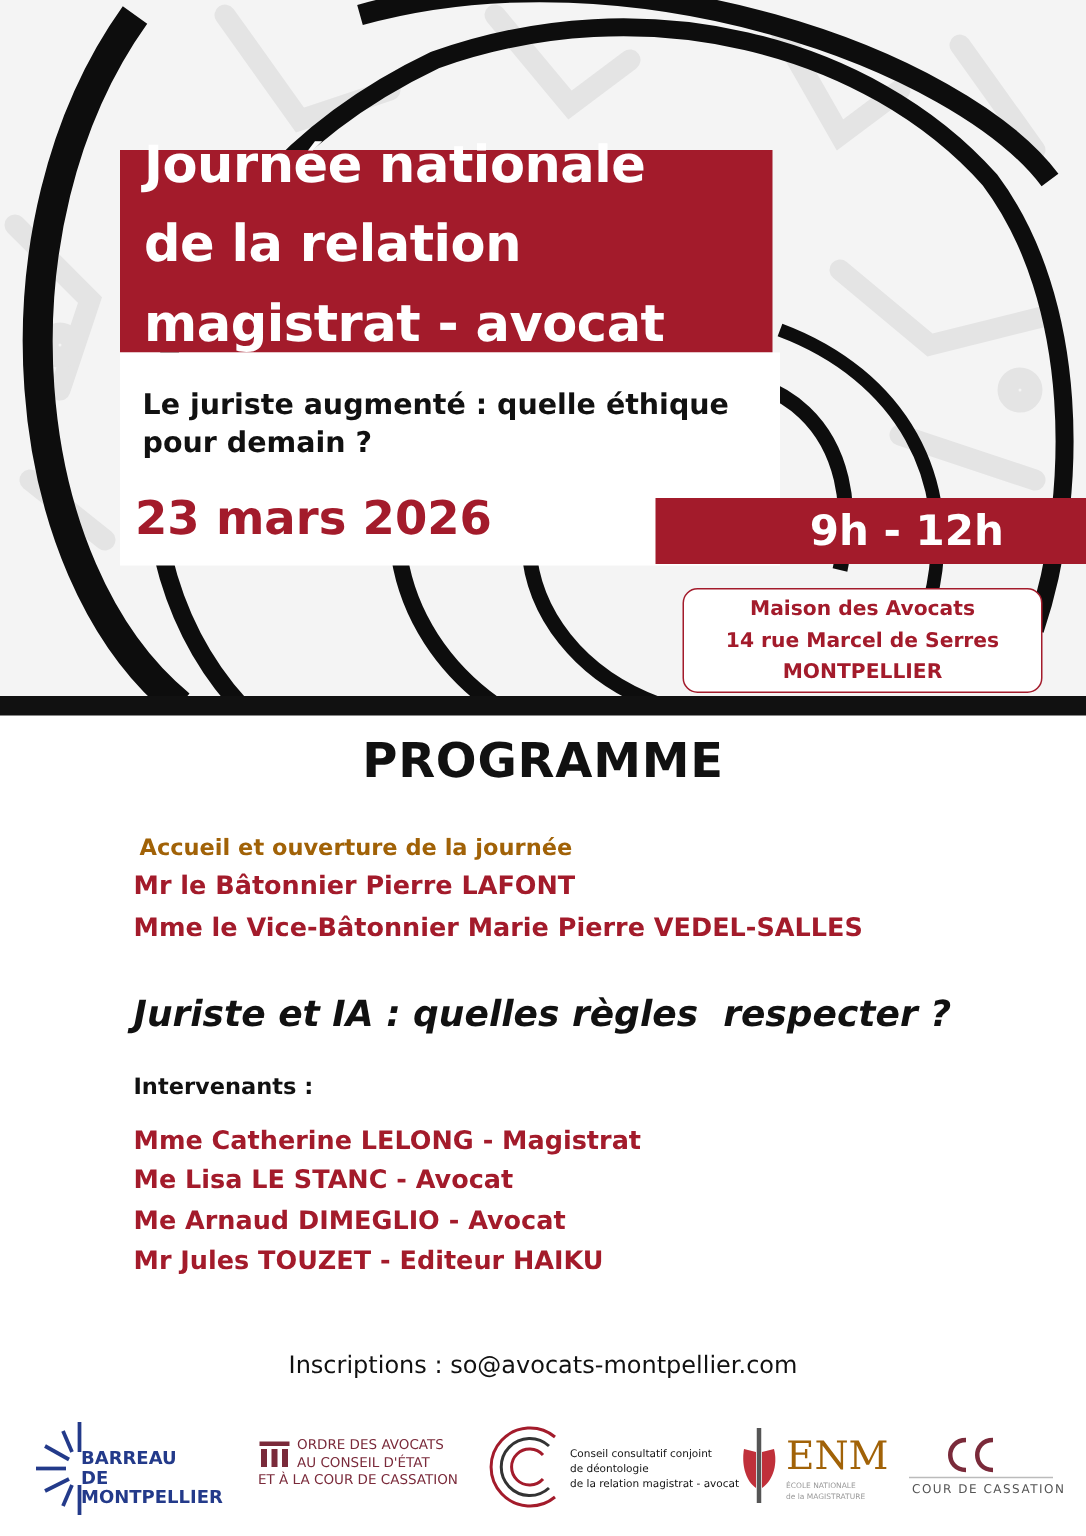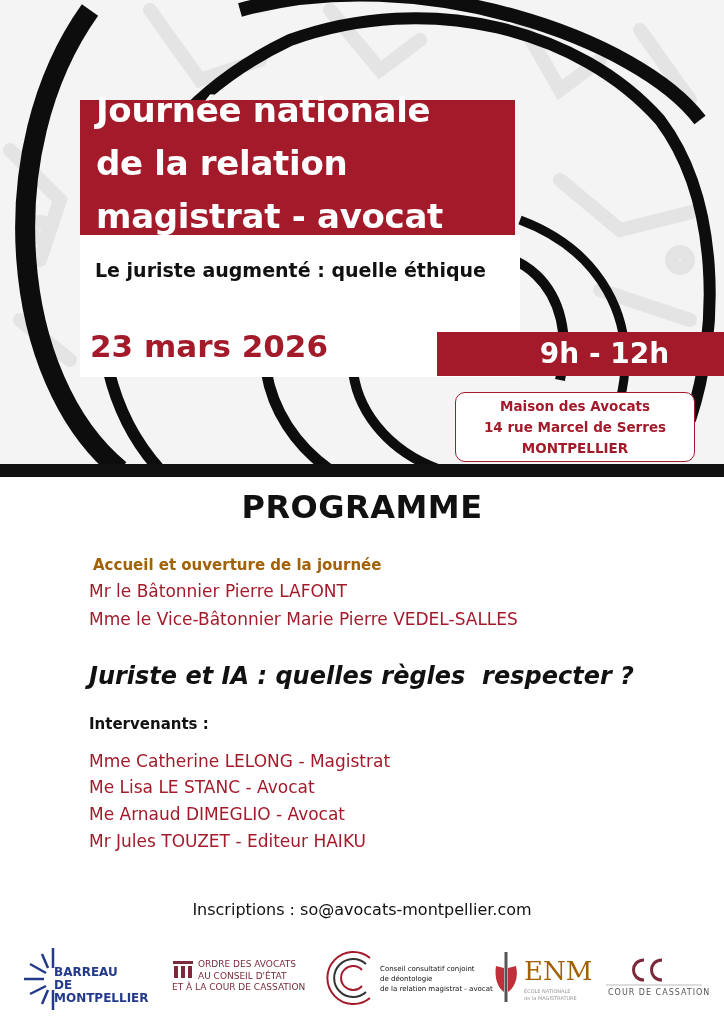--- a/index.html
+++ b/index.html
@@ -65,6 +65,7 @@
   <div class="sub-box"></div>
   <div class="subtitle">
     <div>Le juriste augmenté : quelle éthique</div>
+    <div>pour demain ?</div>
   </div>
   <div class="date">23 mars 2026</div>
 

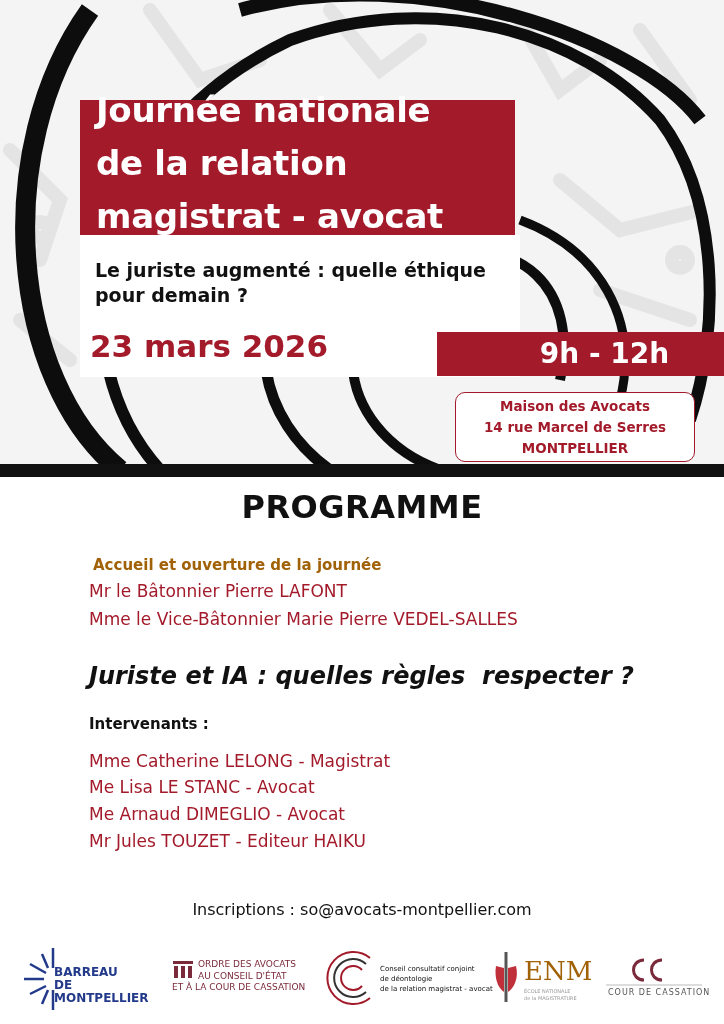--- a/index.html
+++ b/index.html
@@ -20,7 +20,7 @@
               background:#fff; color:#a31b2b; font-weight:bold; font-size:13.5px; text-align:center; line-height:21px; padding-top:3px; box-sizing:border-box; }
   .programme-title { position:absolute; left:0; width:724px; top:488px; text-align:center; font-weight:bold; font-size:32px; color:#111; letter-spacing:0.5px; }
   .welcome { position:absolute; left:93px; top:556px; font-weight:bold; font-size:15px; color:#a16207; }
-  .red-line { position:absolute; left:89px; font-weight:normal; font-size:17px; color:#a31b2b; white-space:nowrap; }
+  .red-line { position:absolute; left:89px; font-weight:bold; font-size:17px; color:#a31b2b; white-space:nowrap; }
   .session { position:absolute; left:89px; top:662px; font-weight:bold; font-style:italic; font-size:24px; color:#111; white-space:pre; }
   .speakers-label { position:absolute; left:89px; top:715px; font-weight:bold; font-size:15px; color:#111; }
   .signup { position:absolute; left:0; width:724px; top:900px; text-align:center; font-weight:normal; font-size:16px; color:#111; }

